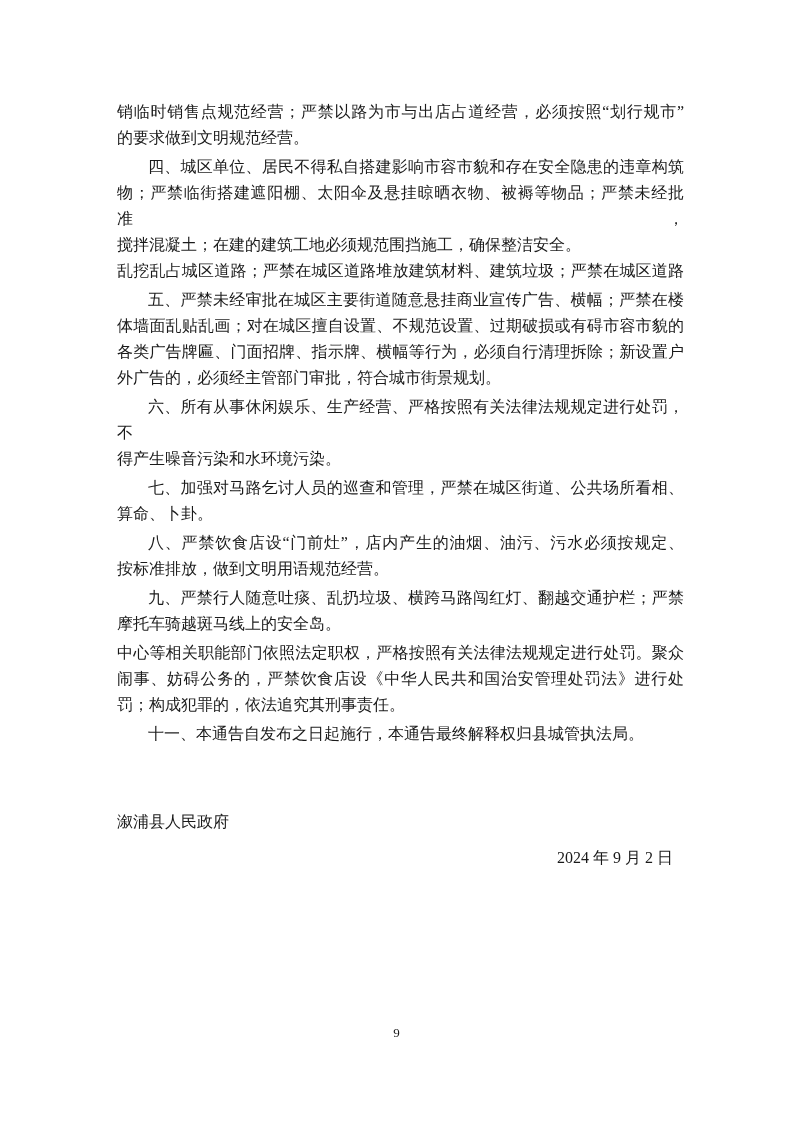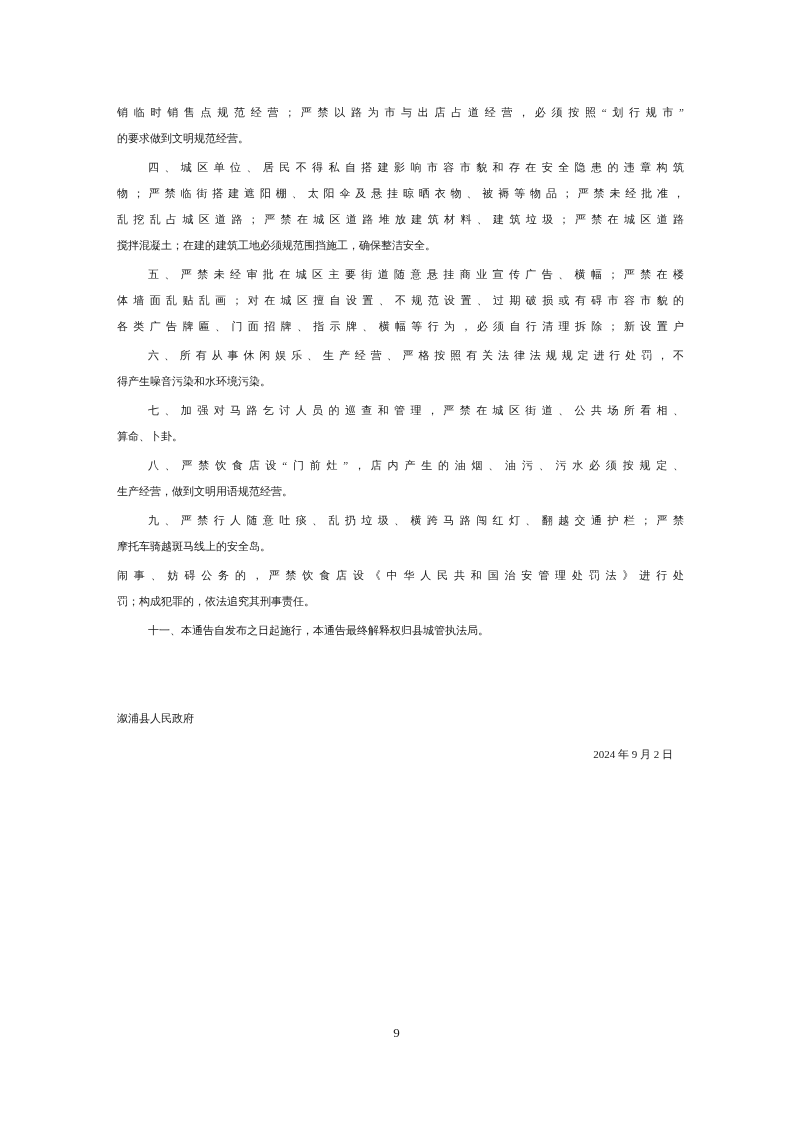--- a/index.html
+++ b/index.html
@@ -25,7 +25,7 @@
     left: 117px;
     top: 99px;
     width: 567px;
-    font-size: 11px;
+    font-size: 16px;
     line-height: 26px;
   }
   .paragraph { margin: 0; }

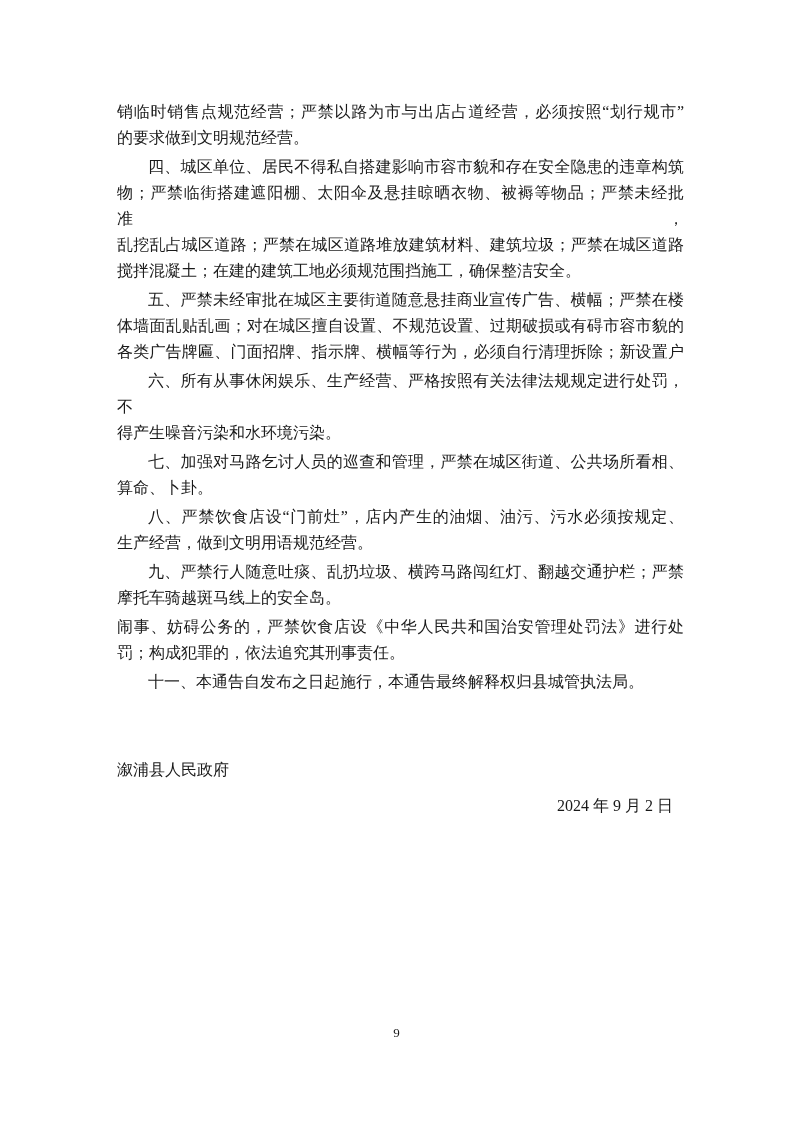--- a/index.html
+++ b/index.html
@@ -70,8 +70,8 @@
         <div class="paragraph">
           <div class="line fill first-indent">四、城区单位、居民不得私自搭建影响市容市貌和存在安全隐患的违章构筑</div>
           <div class="line fill">物；严禁临街搭建遮阳棚、太阳伞及悬挂晾晒衣物、被褥等物品；严禁未经批准，</div>
+          <div class="line">搅拌混凝土；在建的建筑工地必须规范围挡施工，确保整洁安全。</div>
           <div class="line fill">乱挖乱占城区道路；严禁在城区道路堆放建筑材料、建筑垃圾；严禁在城区道路</div>
-          <div class="line">搅拌混凝土；在建的建筑工地必须规范围挡施工，确保整洁安全。</div>
         </div>
         <div class="paragraph">
           <div class="line fill first-indent">五、严禁未经审批在城区主要街道随意悬挂商业宣传广告、横幅；严禁在楼</div>

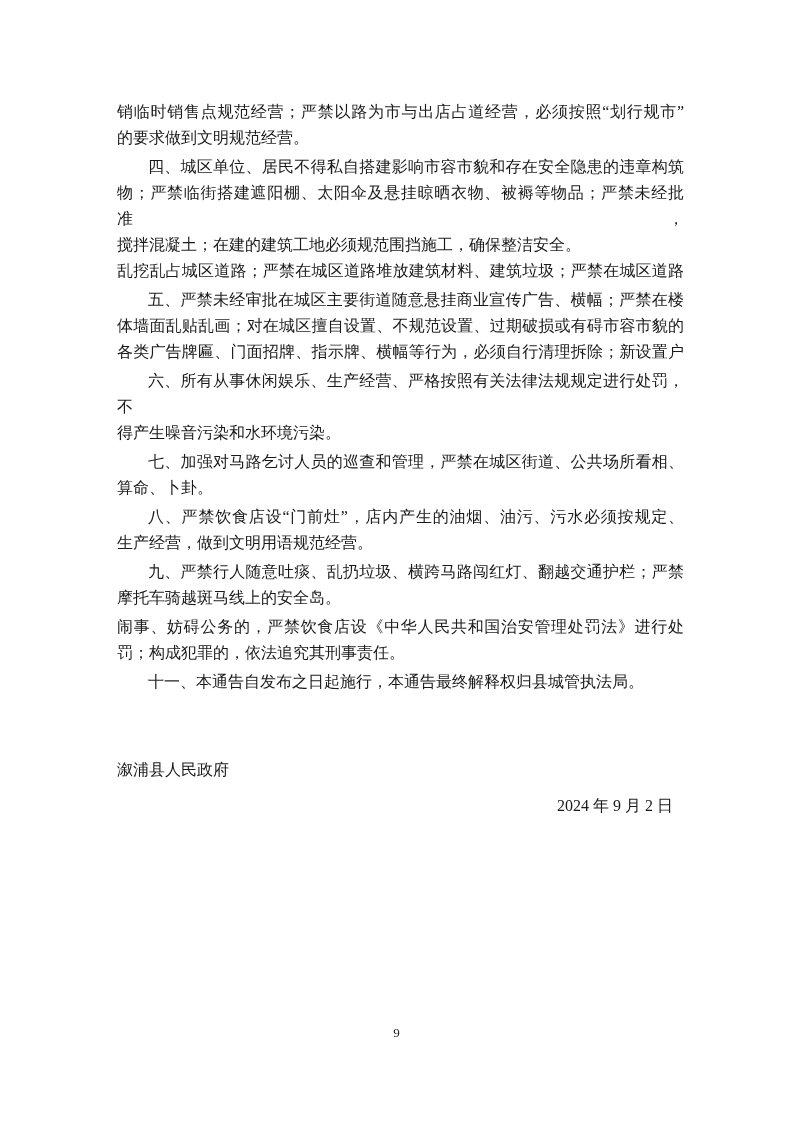--- a/index.html
+++ b/index.html
@@ -77,6 +77,7 @@
           <div class="line fill first-indent">五、严禁未经审批在城区主要街道随意悬挂商业宣传广告、横幅；严禁在楼</div>
           <div class="line fill">体墙面乱贴乱画；对在城区擅自设置、不规范设置、过期破损或有碍市容市貌的</div>
           <div class="line fill">各类广告牌匾、门面招牌、指示牌、横幅等行为，必须自行清理拆除；新设置户</div>
+          <div class="line">外广告的，必须经主管部门审批，符合城市街景规划。</div>
         </div>
         <div class="paragraph">
           <div class="line fill first-indent">六、所有从事休闲娱乐、生产经营、严格按照有关法律法规规定进行处罚，不</div>

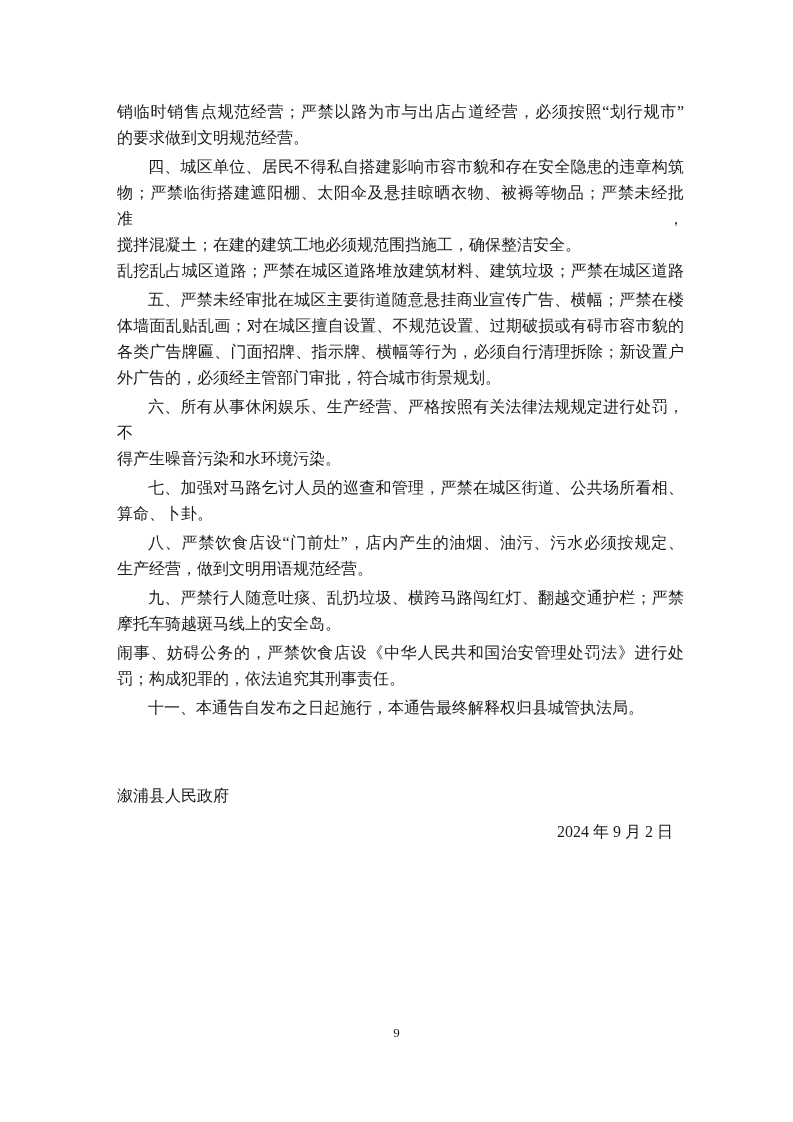--- a/index.html
+++ b/index.html
@@ -89,7 +89,7 @@
         </div>
         <div class="paragraph">
           <div class="line fill first-indent">八、严禁饮食店设“门前灶”，店内产生的油烟、油污、污水必须按规定、</div>
-          <div class="line">生产经营，做到文明用语规范经营。</div>
+          <div class="line">按标准排放，做到文明用语规范经营。</div>
         </div>
         <div class="paragraph">
           <div class="line fill first-indent">九、严禁行人随意吐痰、乱扔垃圾、横跨马路闯红灯、翻越交通护栏；严禁</div>

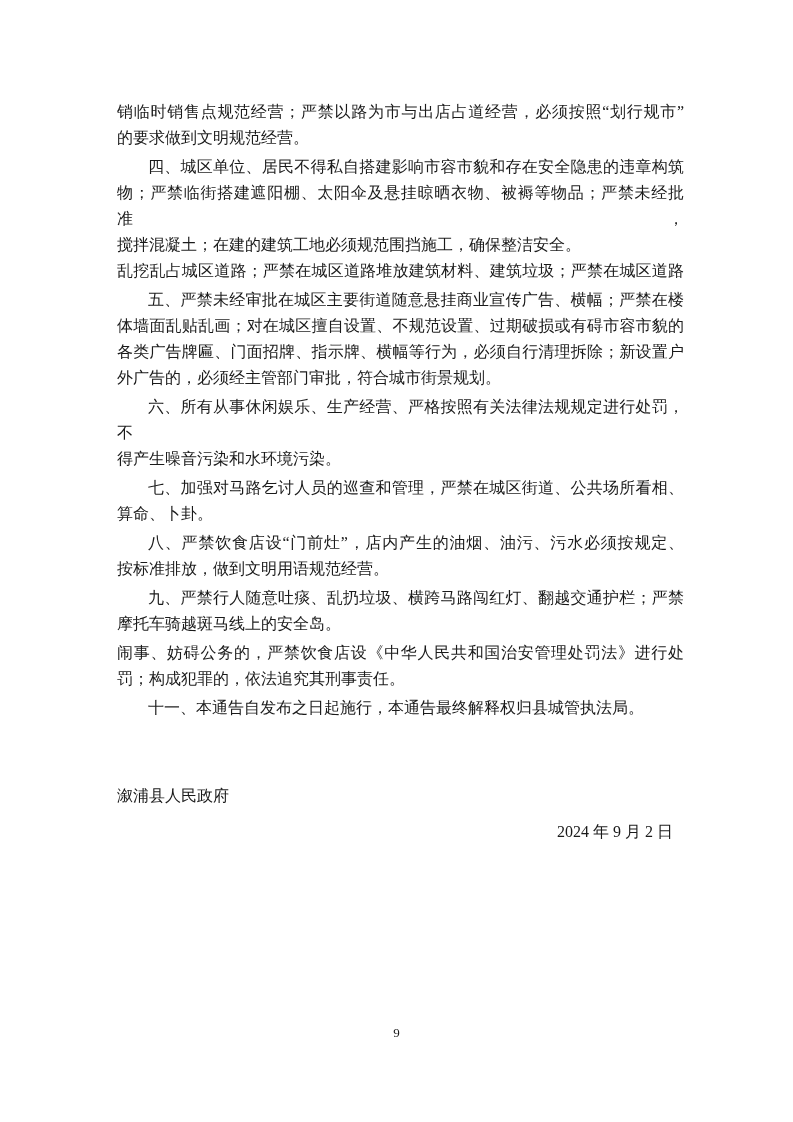--- a/index.html
+++ b/index.html
@@ -96,6 +96,7 @@
           <div class="line">摩托车骑越斑马线上的安全岛。</div>
         </div>
         <div class="paragraph">
+          <div class="line fill">中心等相关职能部门依照法定职权，严格按照有关法律法规规定进行处罚。聚众</div>
           <div class="line fill">闹事、妨碍公务的，严禁饮食店设《中华人民共和国治安管理处罚法》进行处</div>
           <div class="line">罚；构成犯罪的，依法追究其刑事责任。</div>
         </div>

